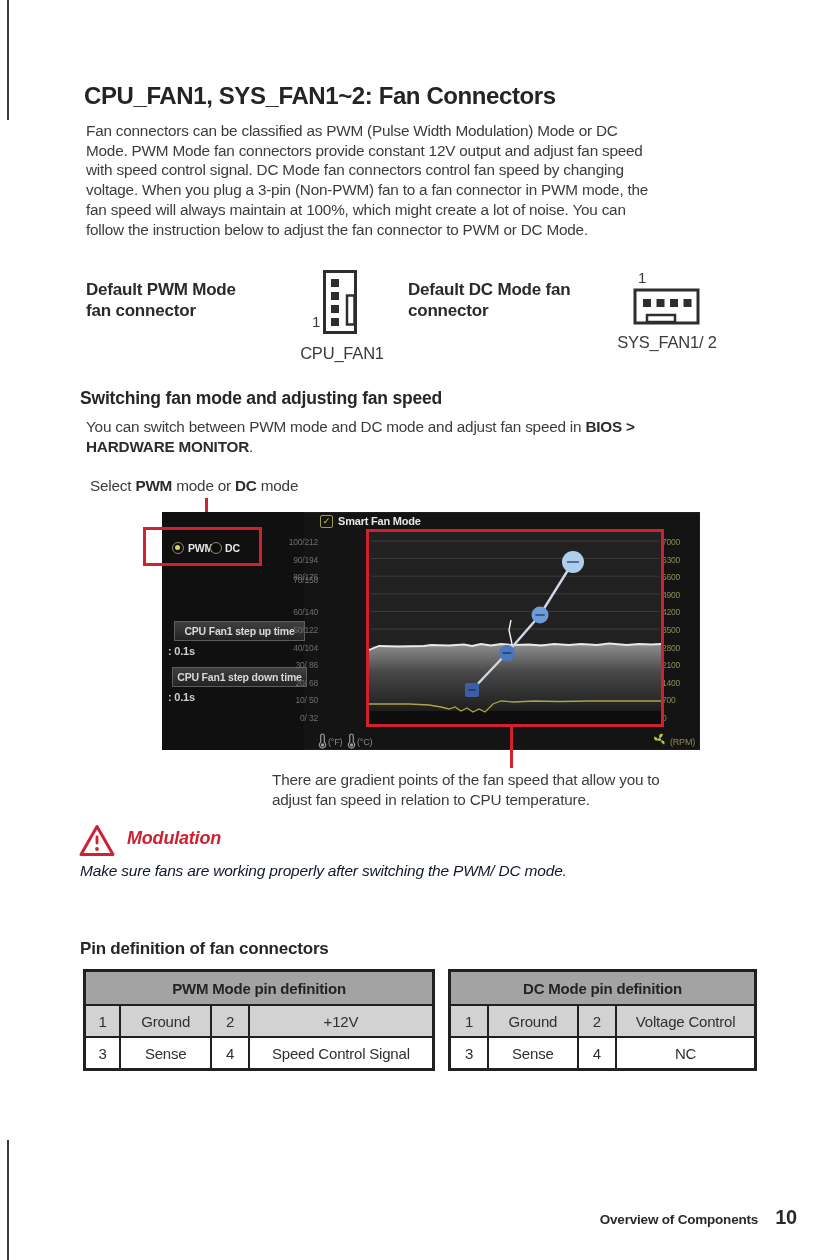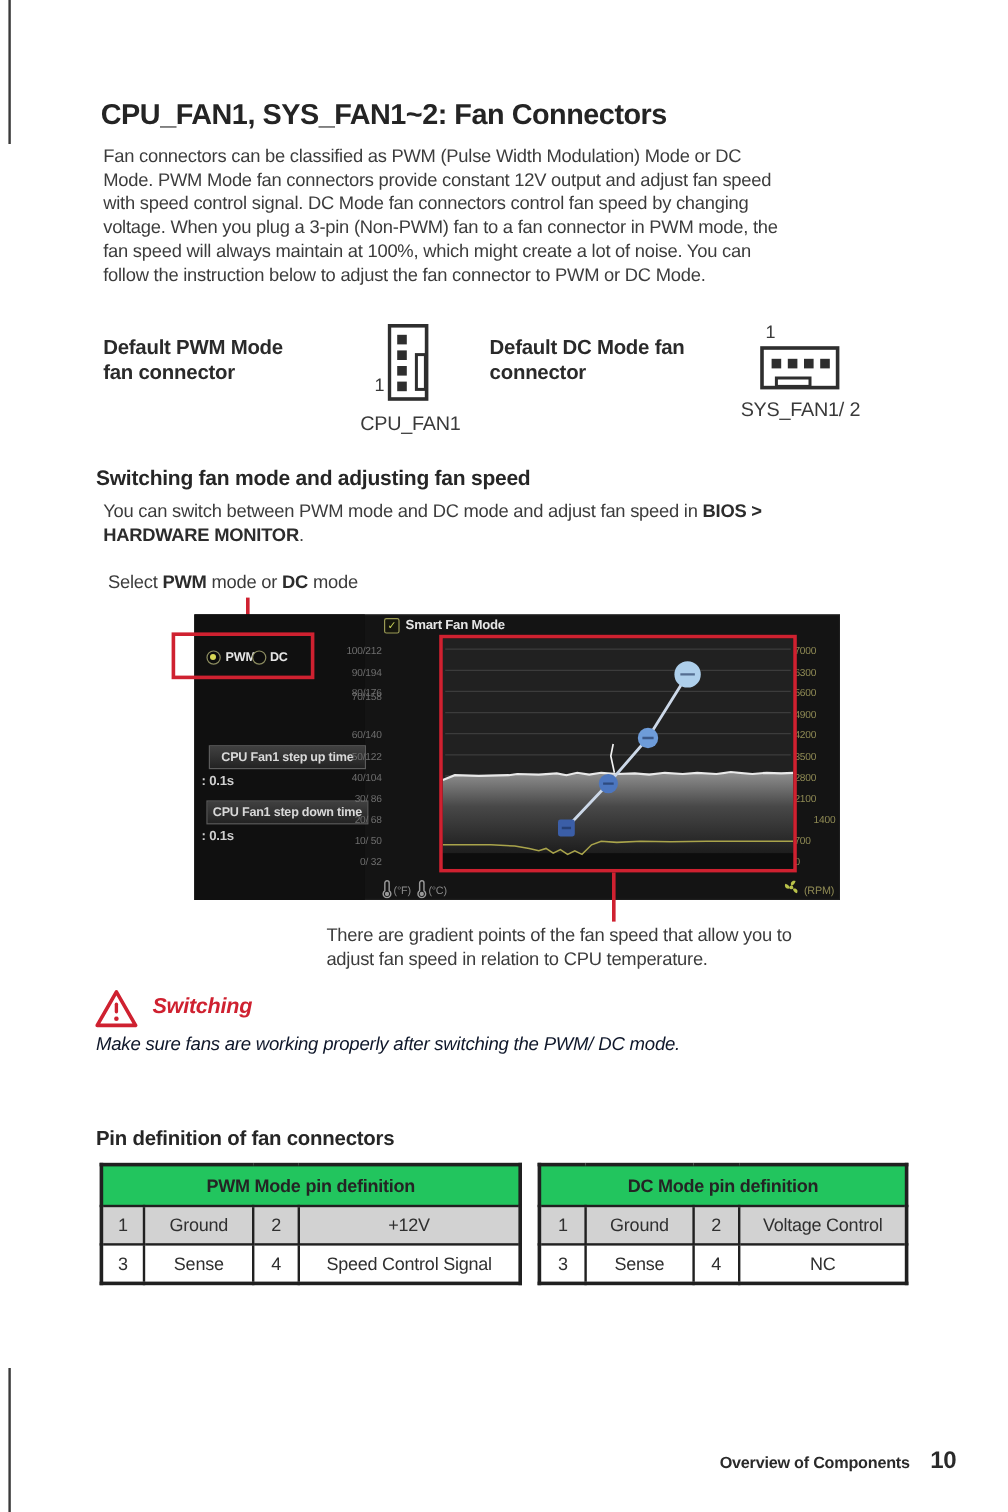--- a/index.html
+++ b/index.html
@@ -150,7 +150,7 @@
         <div style="top: 113px;">3500</div>
         <div style="top: 130.6px;">2800</div>
         <div style="top: 148.2px;">2100</div>
-        <div style="top: 165.8px; margin-left: 16px;">1400</div>
+        <div style="top: 165.8px;">1400</div>
         <div style="top: 183.4px;">700</div>
         <div style="top: 201px;">0</div>
       </div>

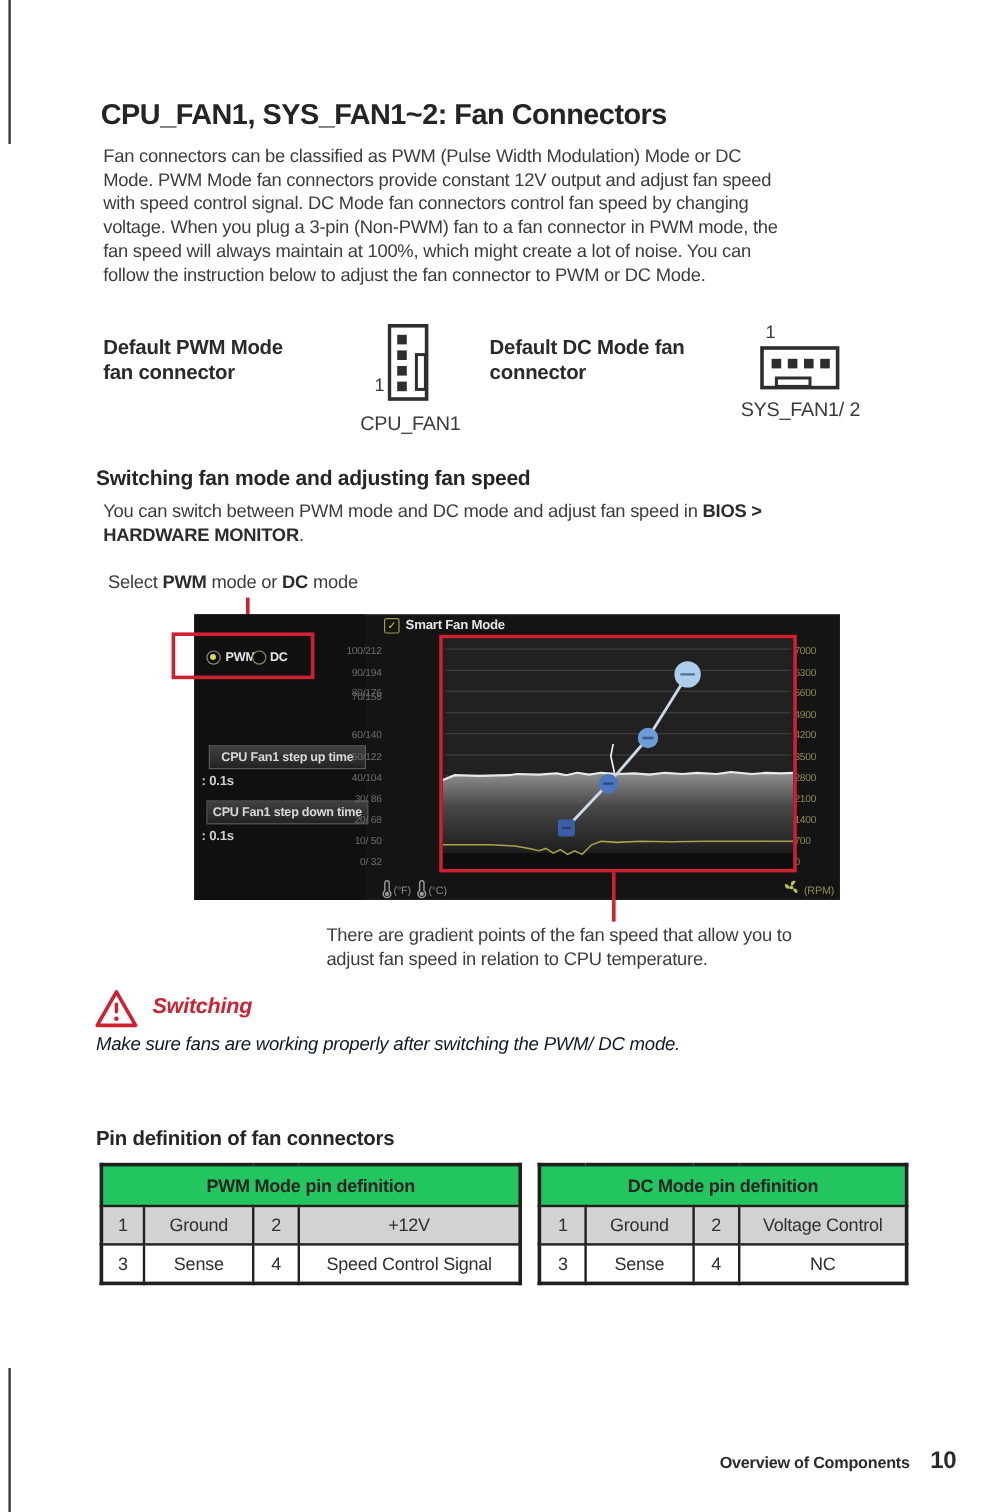--- a/index.html
+++ b/index.html
@@ -218,7 +218,7 @@
     <rect x="17.6" y="12.5" width="2.8" height="9" rx="1.4" fill="#cf2130"></rect>
     <circle cx="19" cy="26" r="1.9" fill="#cf2130"></circle>
   </svg>
-  <div class="abs imp-head" style="left:127px;top:828px;">Switching</div>
+  <div class="abs imp-head" style="left:127px;top:828px;">Modulation</div>
   <div class="abs imp-body" style="left:80px;top:862px;width:710px;">Make sure fans are working properly after switching the PWM/ DC mode.</div>
 
   <div class="abs pin-head" style="left:80px;top:939px;">Pin definition of fan connectors</div>

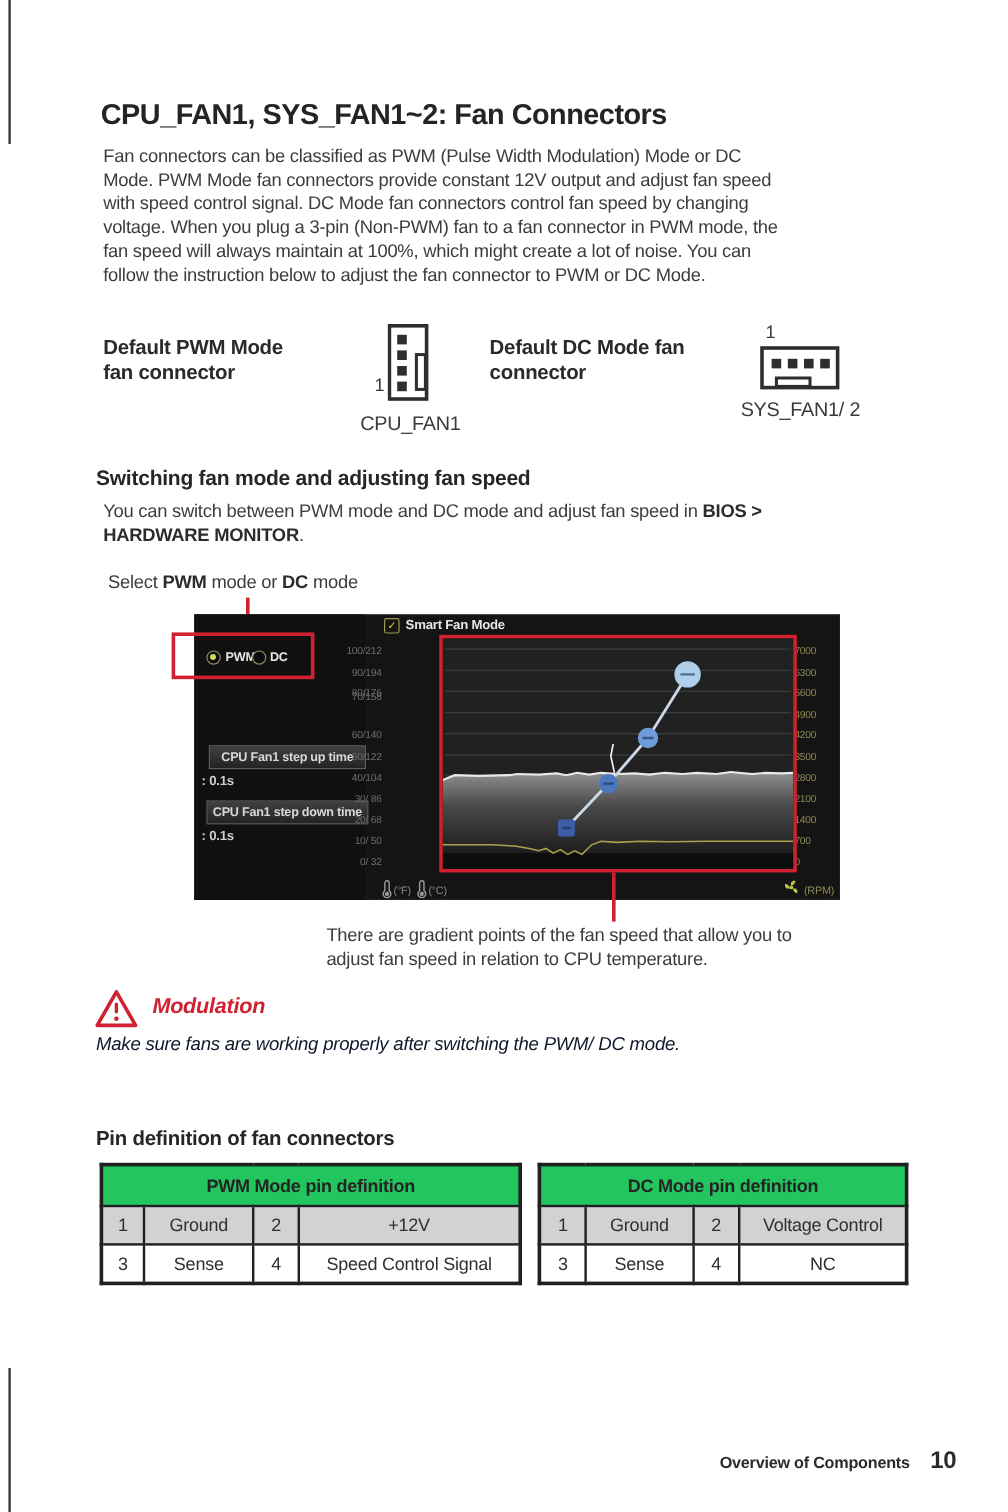--- a/index.html
+++ b/index.html
@@ -42,7 +42,7 @@
   .pin-head{font-size:17px;font-weight:700;color:#262626;}
   table.pin{border-collapse:collapse;table-layout:fixed;border:3px solid #202020;background:#fff;}
   table.pin th{border:2px solid #202020;height:30px;font-size:15px;font-weight:700;color:#242424;
-               text-align:center;background:#22c55e;}
+               text-align:center;background:#a3a3a3;}
   table.pin td{border:2px solid #202020;height:30px;font-size:15px;color:#303030;text-align:center;
                padding:0 3px;white-space:nowrap;}
   table.pin tr.gray td{background:#d2d2d2;}

